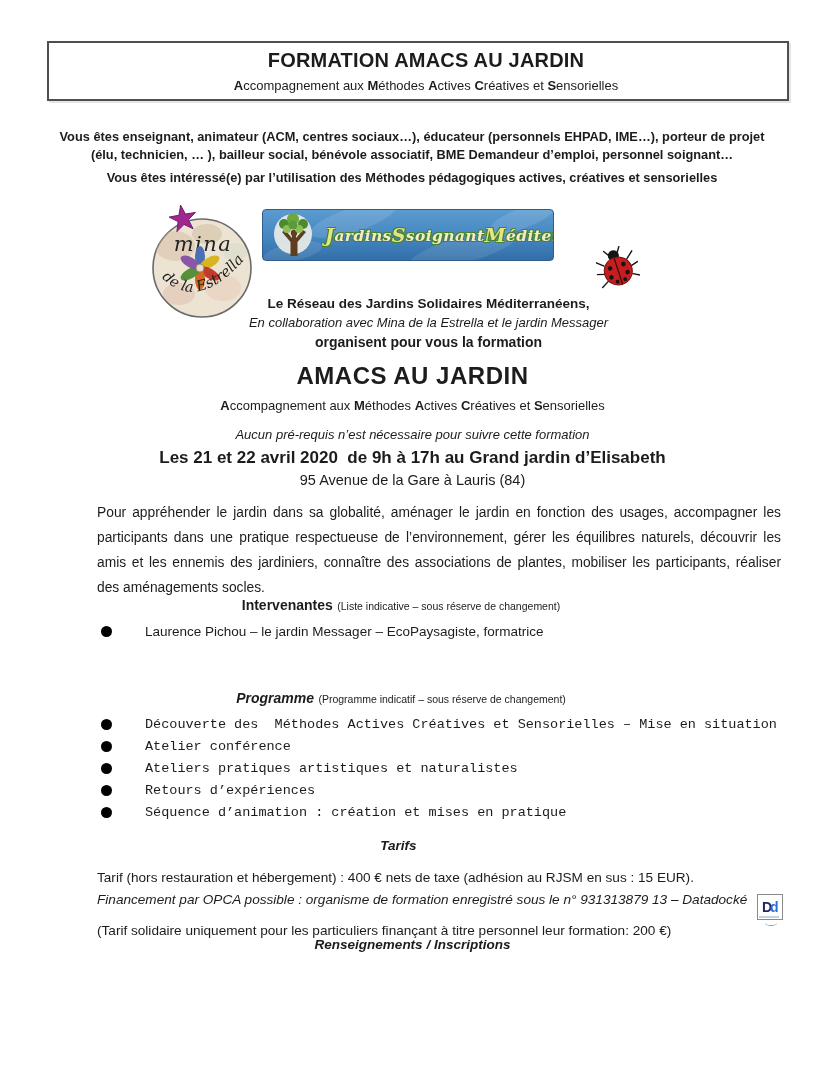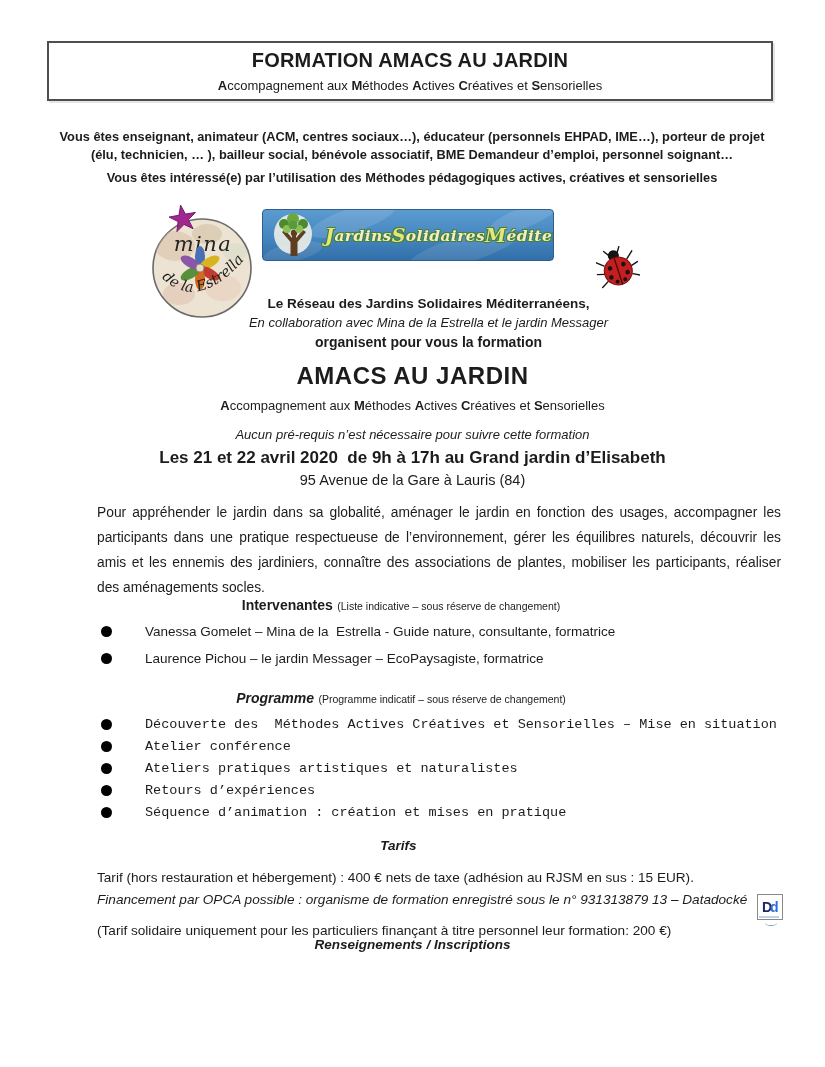--- a/index.html
+++ b/index.html
@@ -9,7 +9,7 @@
 
   
   .header-box{left:47px;top:41px;width:722px;height:56px;border:2px solid #4f4f4f;
-              box-shadow:2px 2px 0 rgba(0,0,0,.10);background:#fff;}
+              box-shadow:2px 2px 0 rgba(0,0,0,.10);background:#fff;padding-left:16px;}
   .hb-title{margin-top:6px;text-align:center;font-size:20px;font-weight:bold;letter-spacing:.2px;}
   .hb-sub{margin-top:6px;text-align:center;font-size:13px;}
   .bold{font-weight:bold;}

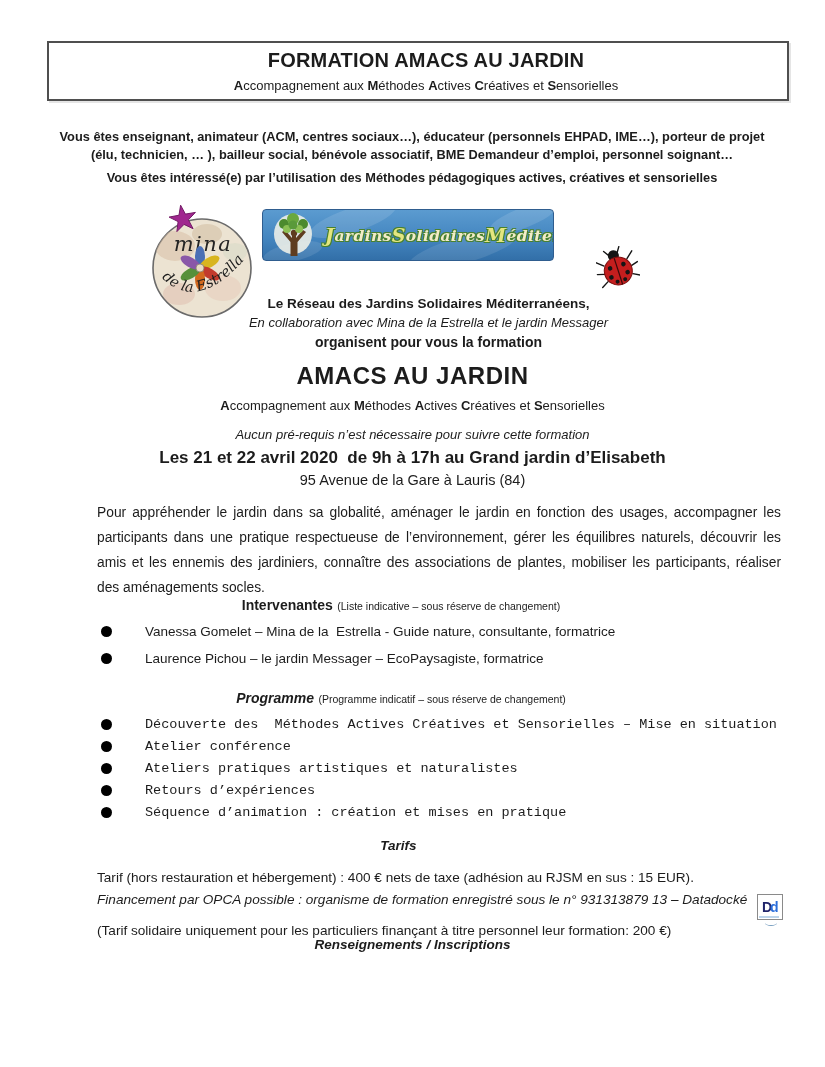--- a/index.html
+++ b/index.html
@@ -164,7 +164,7 @@
         <span class="jsm-cap">J</span>
         <span>ardins </span>
         <span class="jsm-cap">S</span>
-        <span>olidaires </span>
+        <span>soignant </span>
         <span class="jsm-cap">M</span>
         <span>éditerranéens</span>
       </div>

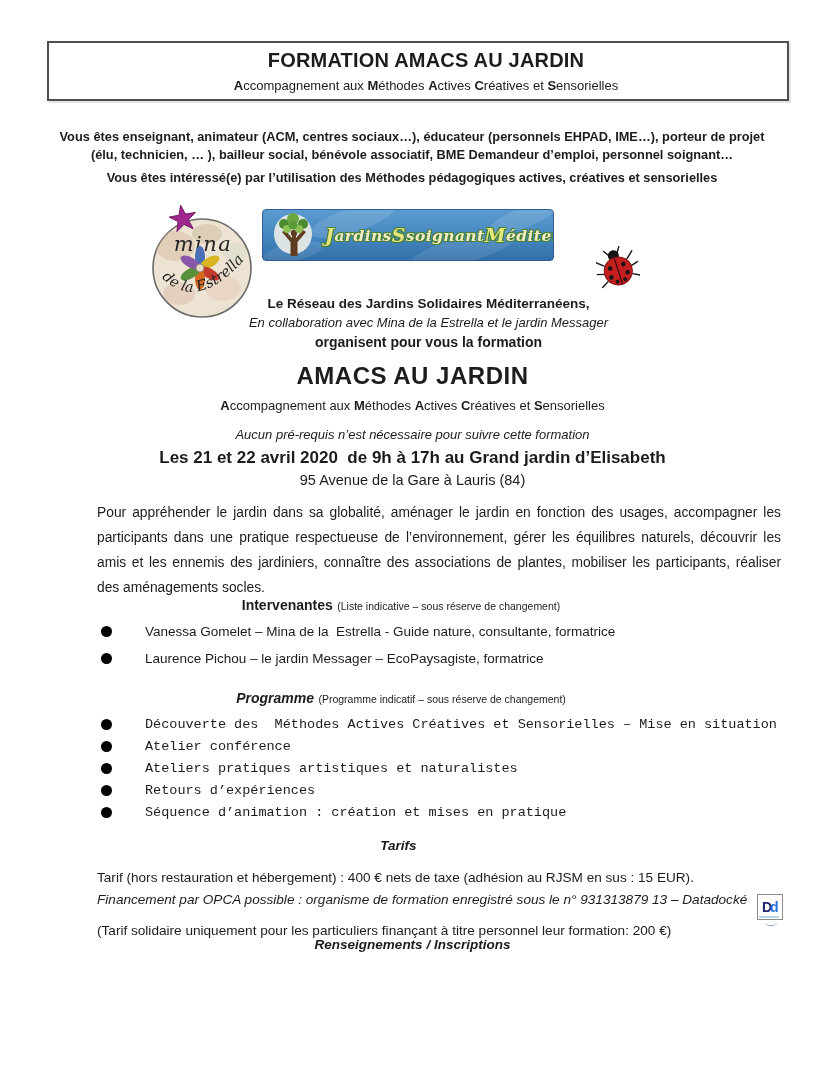--- a/index.html
+++ b/index.html
@@ -223,7 +223,6 @@
       <span class="sec-note">(Liste indicative – sous réserve de changement)</span>
     </div>
     <ul class="blist li-gap-wide">
-      <li><span class="bullet"></span><span>Vanessa Gomelet – Mina de la&nbsp; Estrella - Guide nature, consultante, formatrice</span></li>
       <li><span class="bullet"></span><span>Laurence Pichou – le jardin Messager – EcoPaysagiste, formatrice</span></li>
     </ul>
   </div>

